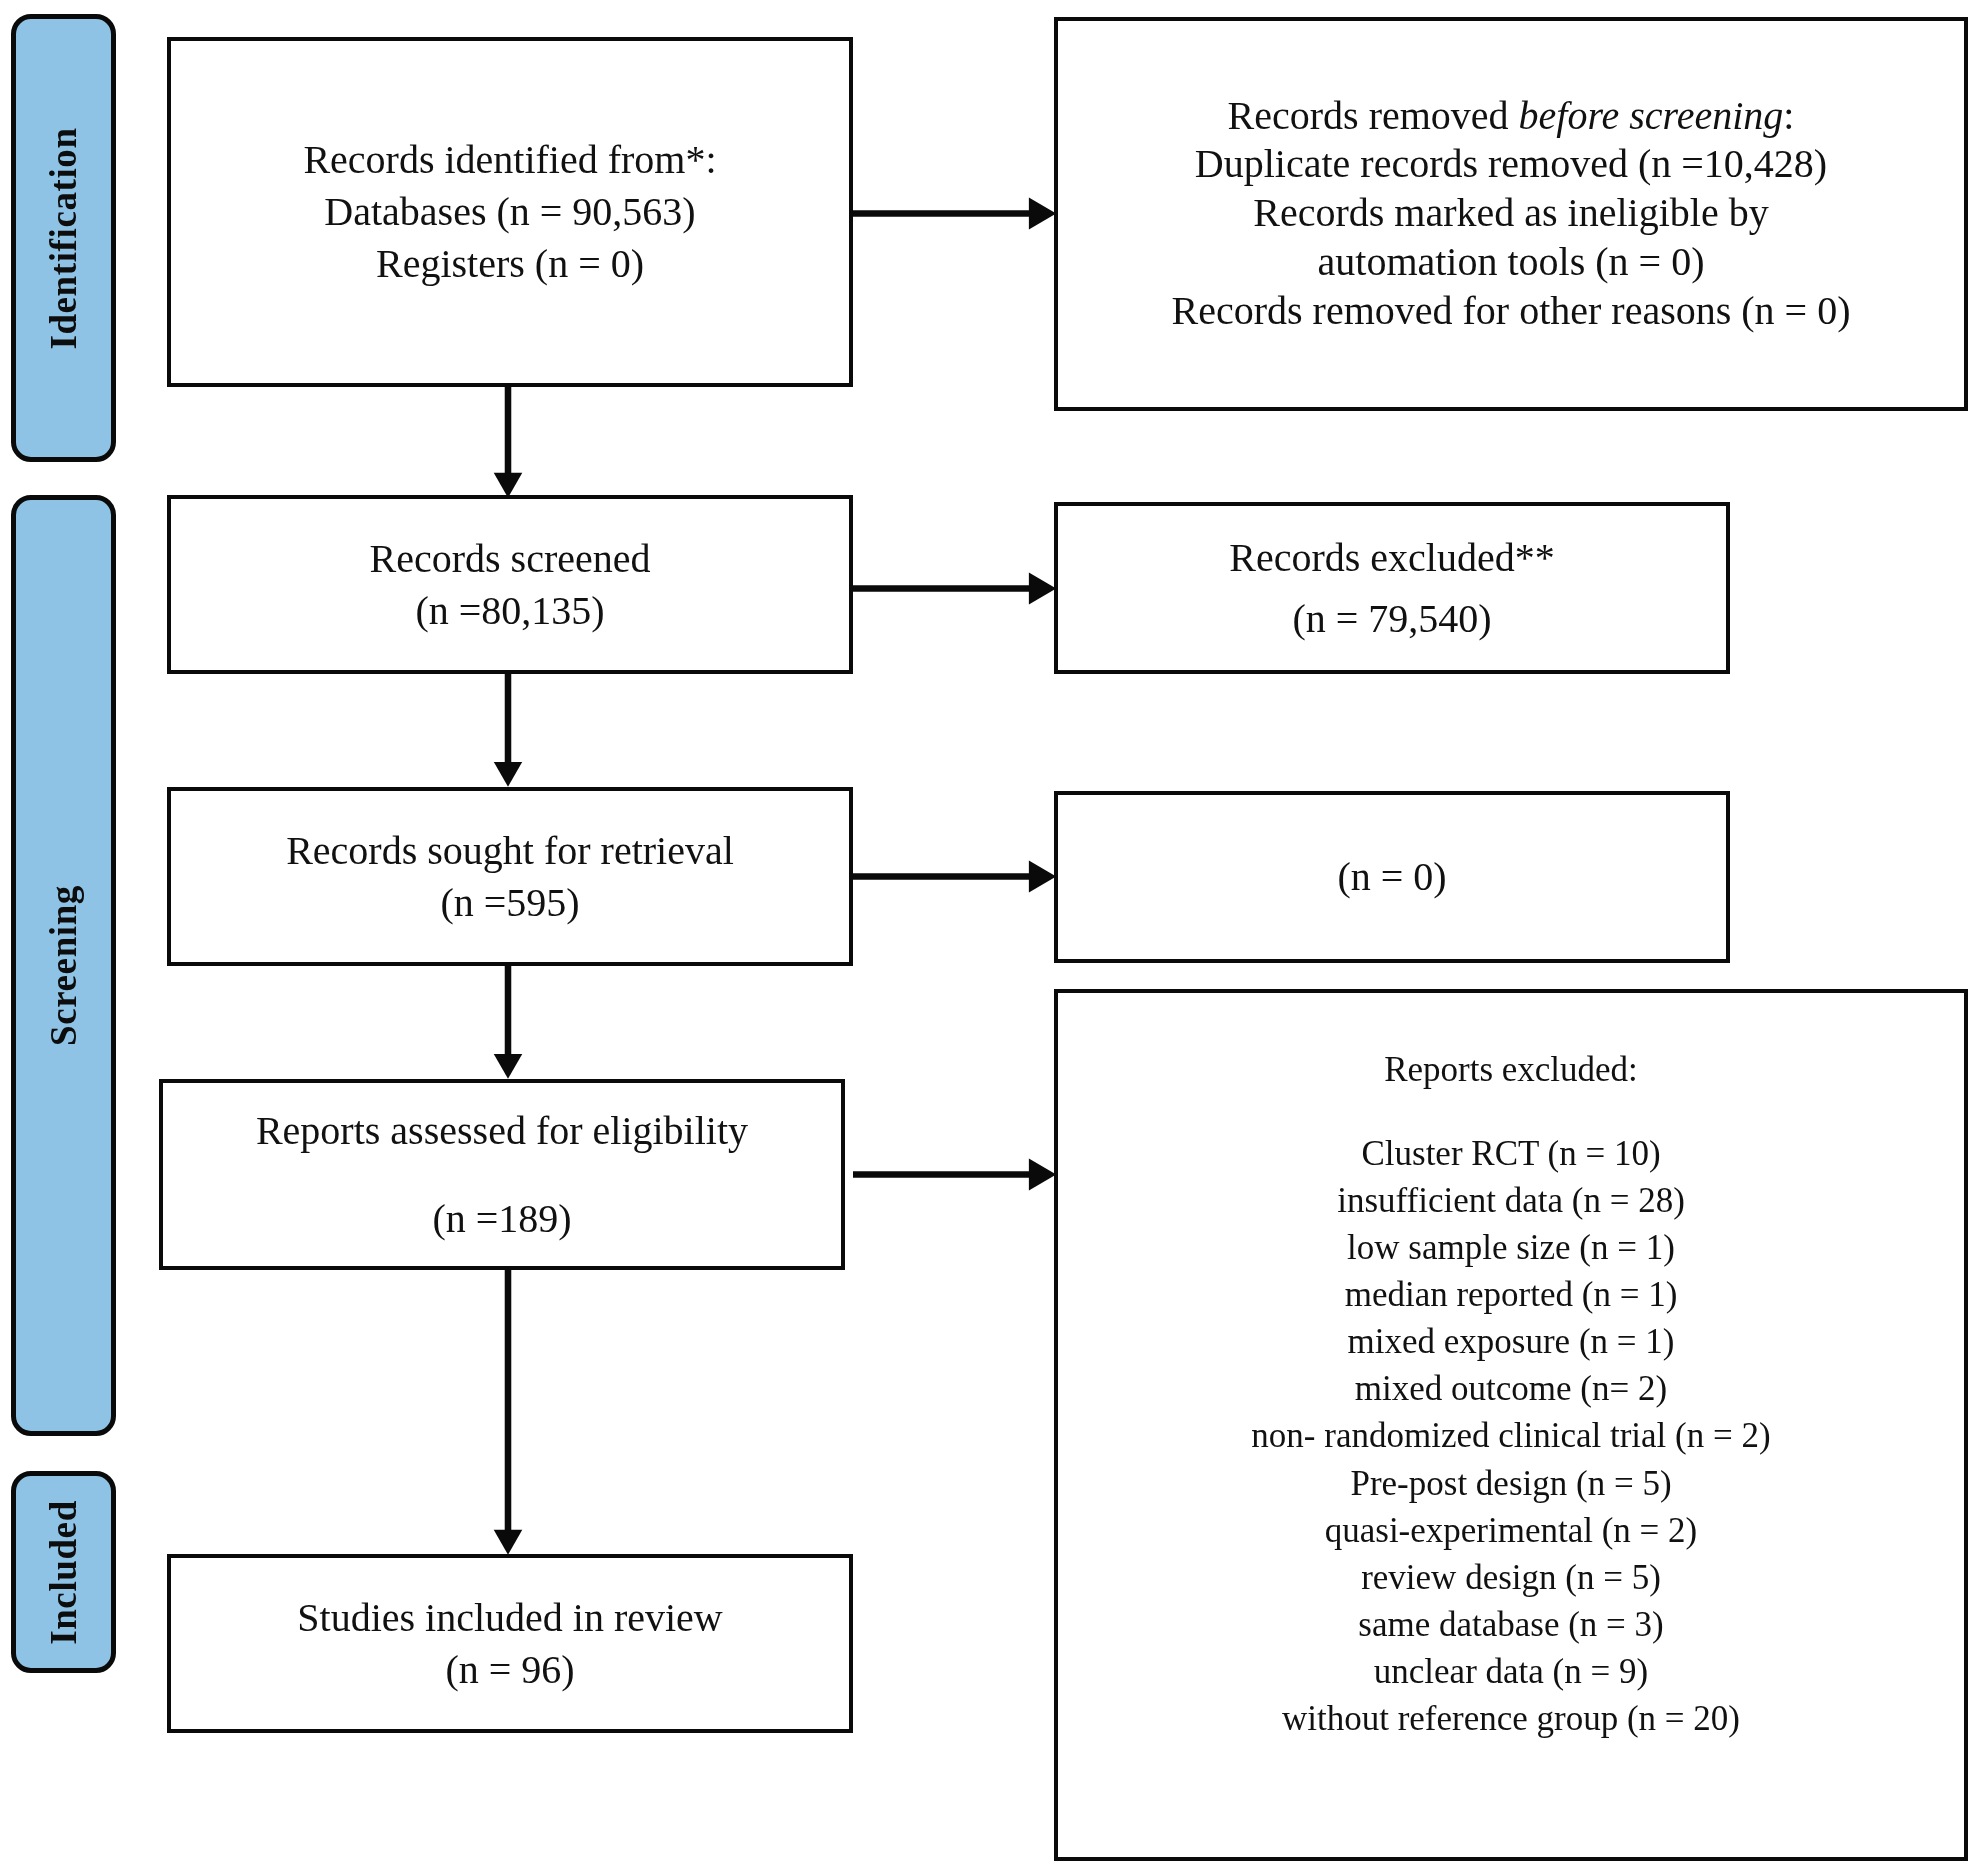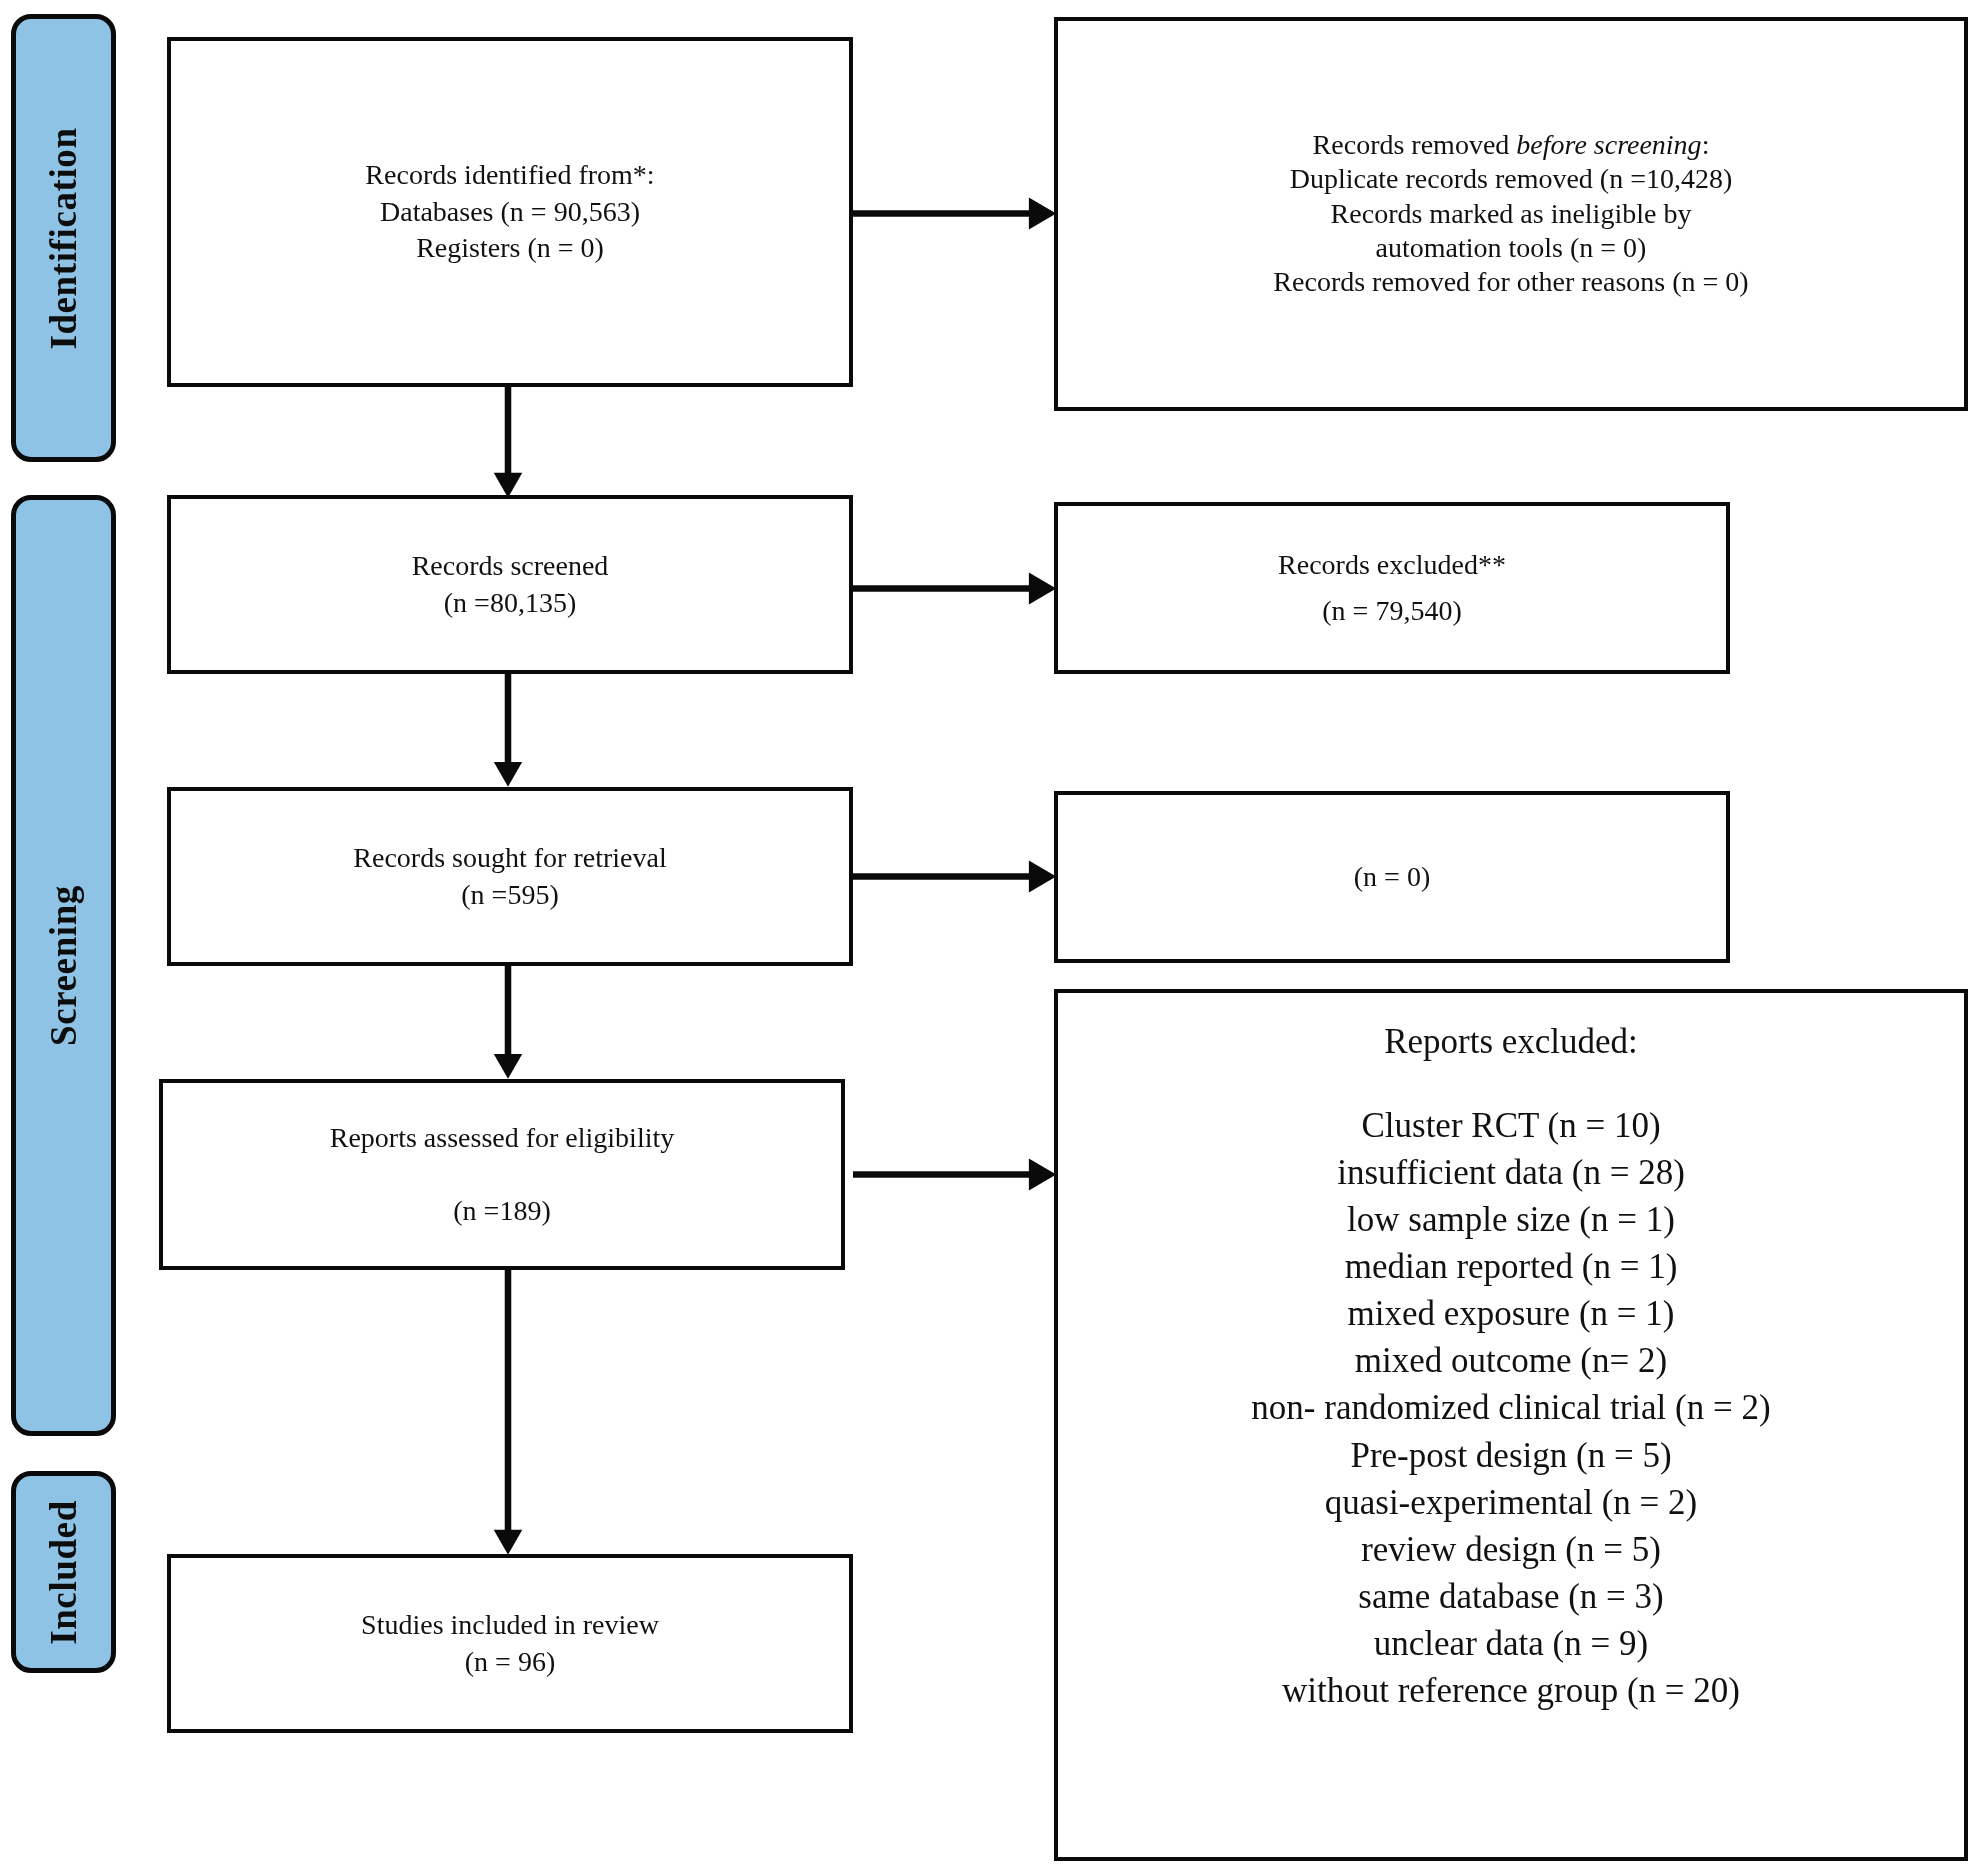--- a/index.html
+++ b/index.html
@@ -55,7 +55,7 @@
   .flow-box .ln {
     display: block;
     width: 100%;
-    font-size: 28px;
+    font-size: 40px;
     line-height: 1.30;
     color: #111111;
     white-space: nowrap;

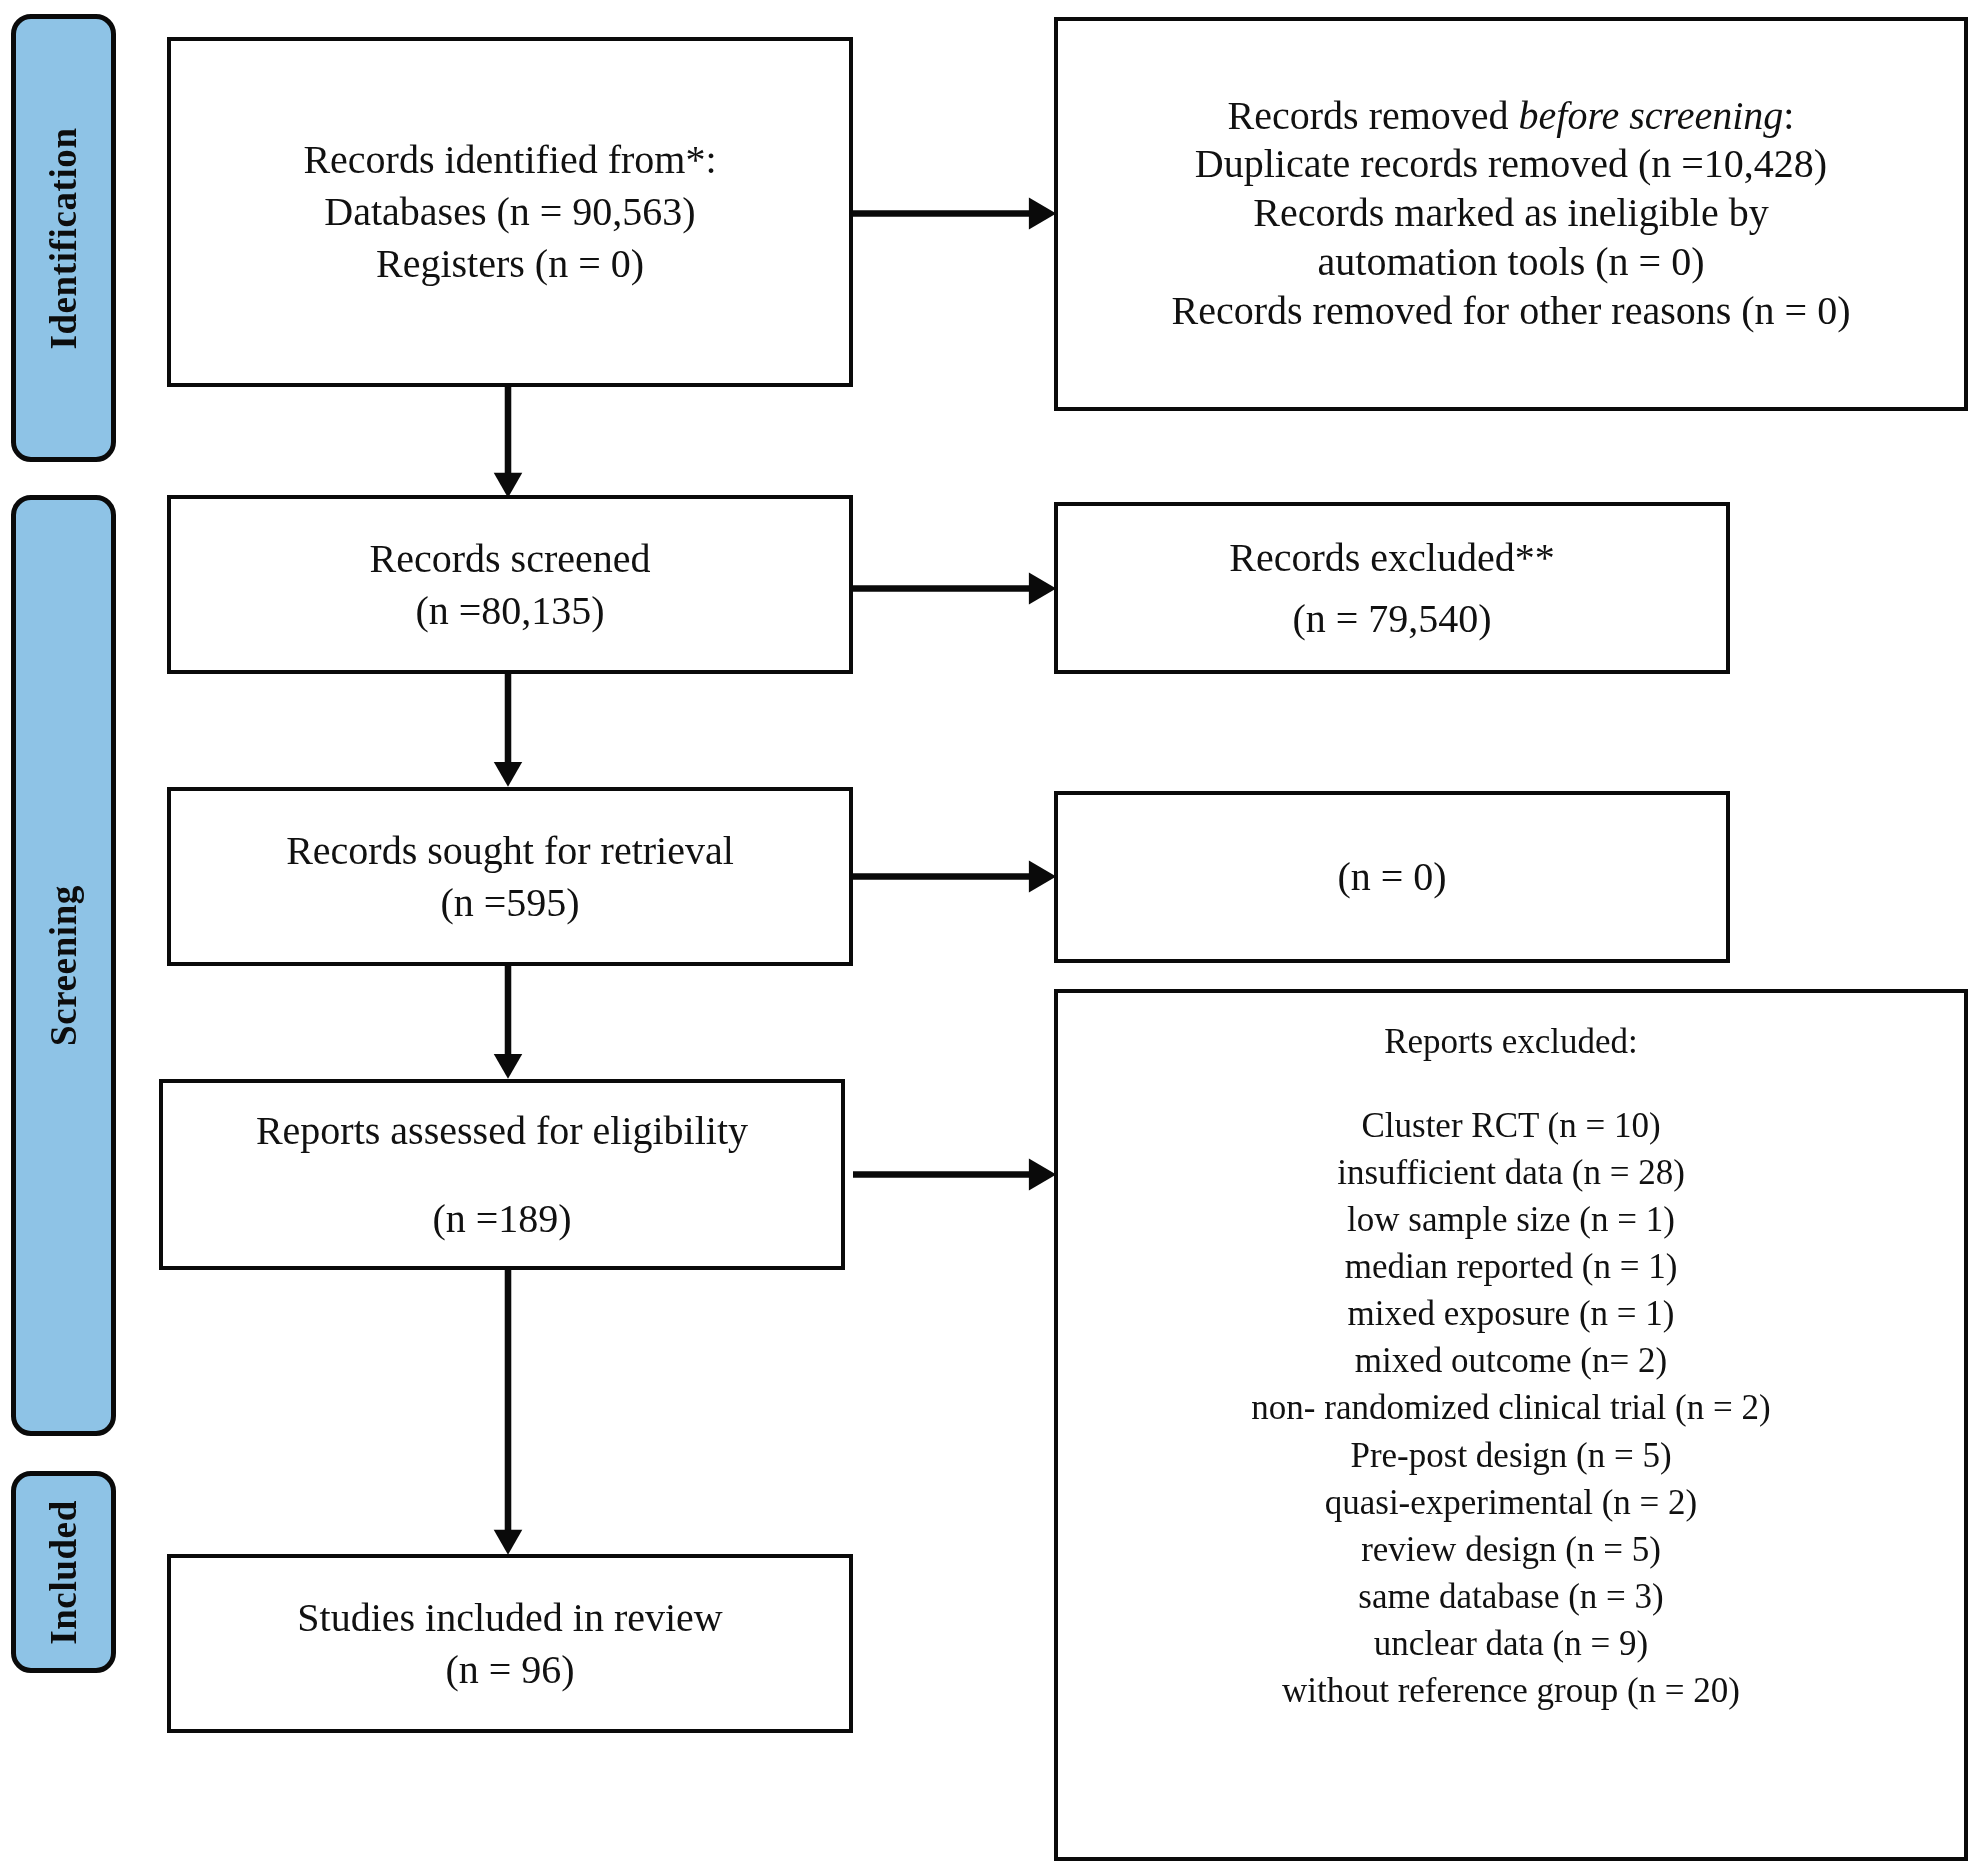--- a/index.html
+++ b/index.html
@@ -70,6 +70,7 @@
   }
   .excl-list .ln.head {
     margin-bottom: 37px;
+    margin-top: 28px;
   }
 
   

